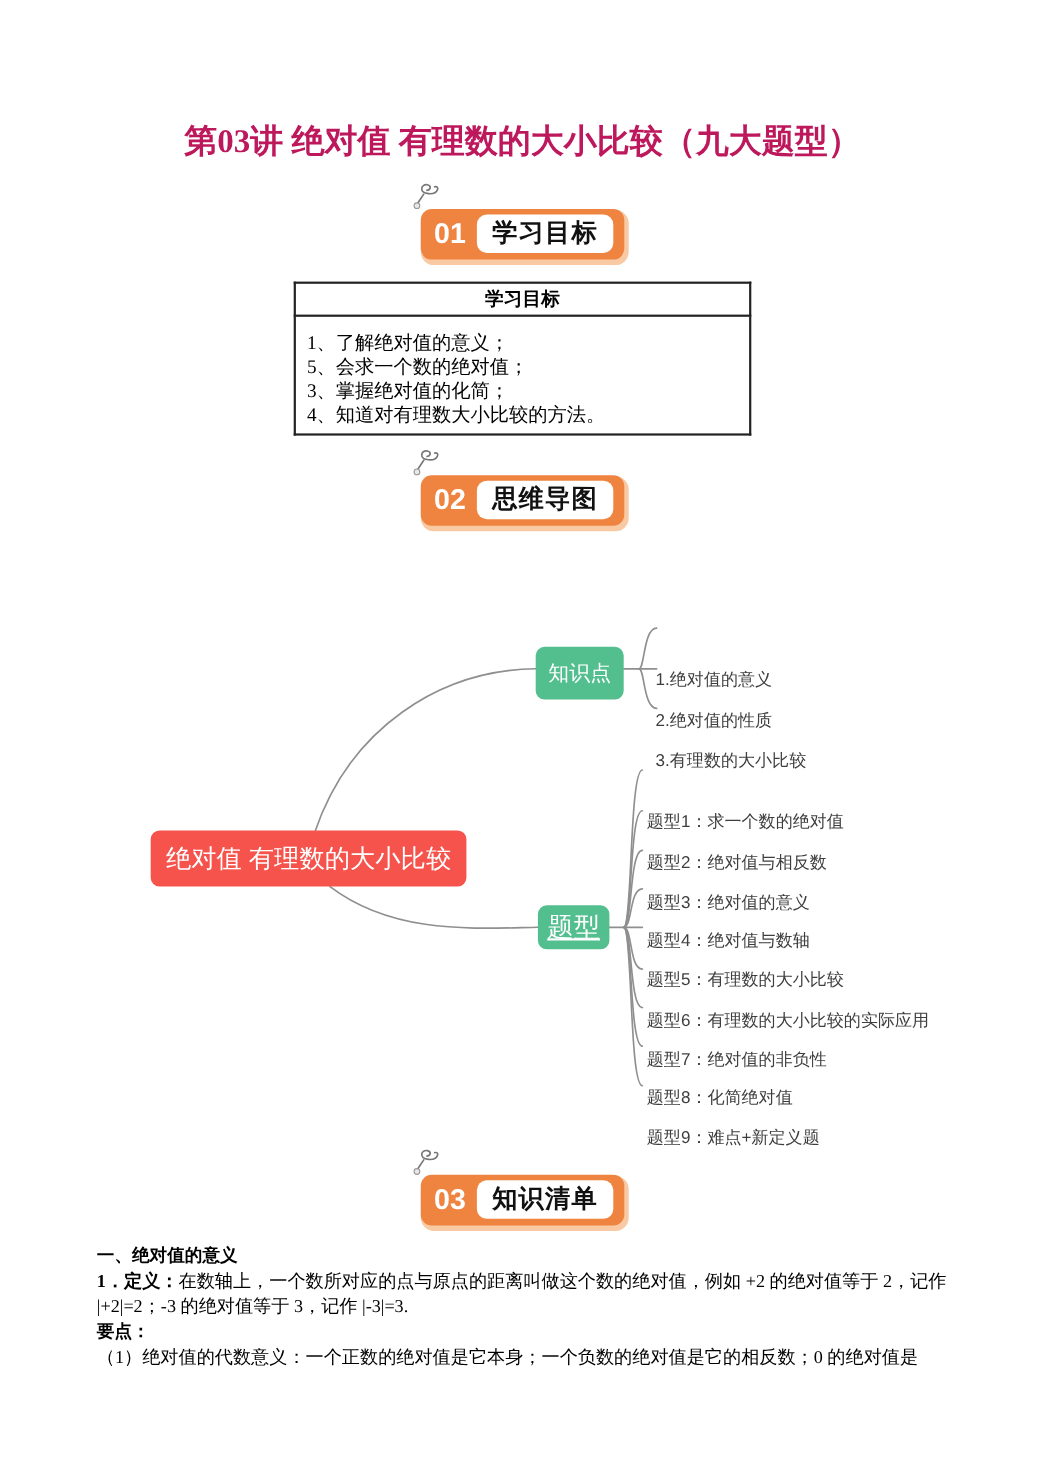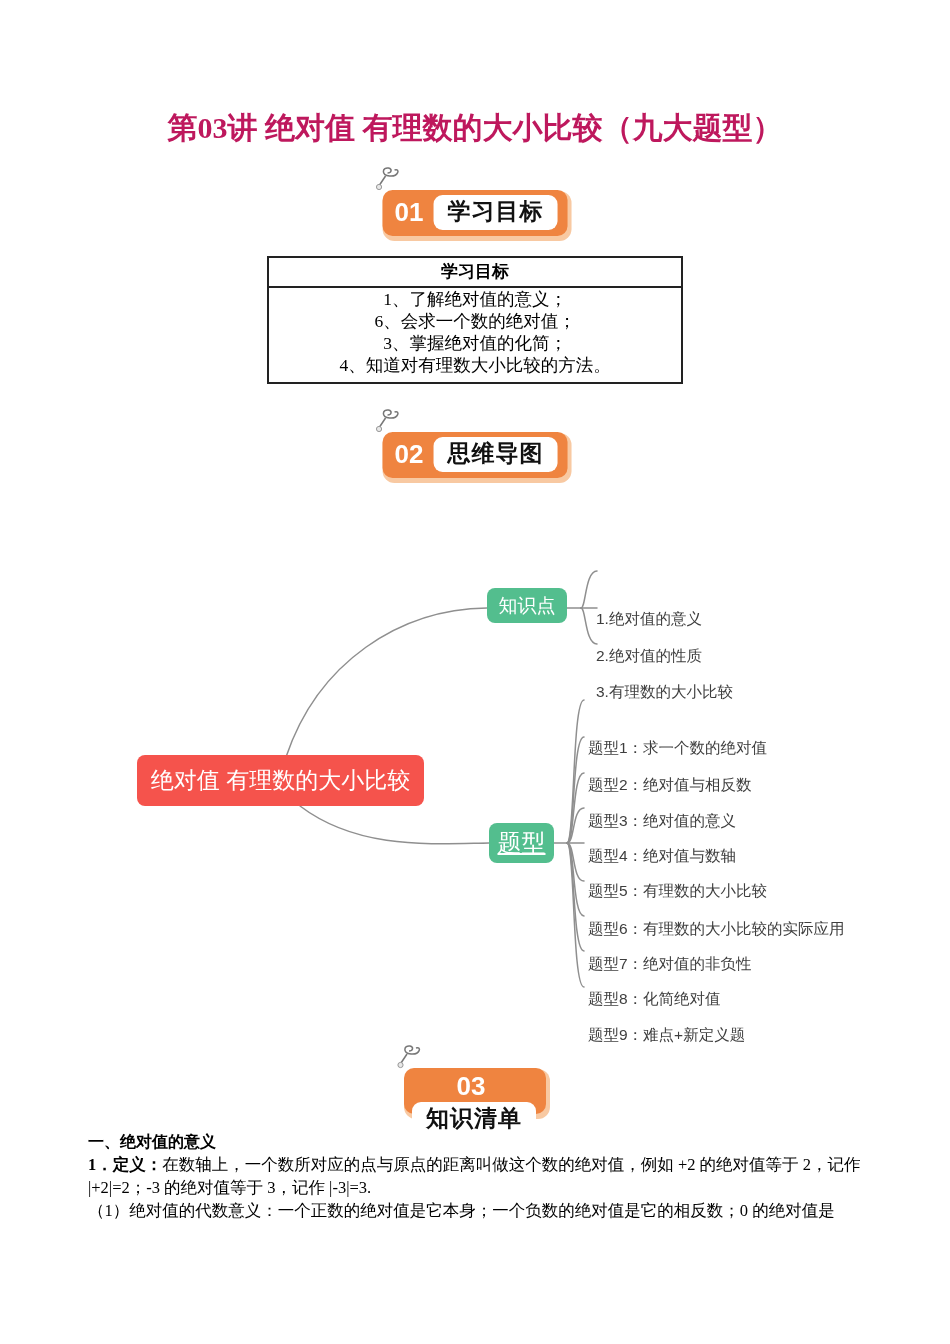--- a/index.html
+++ b/index.html
@@ -25,7 +25,7 @@
     width:416px;border-collapse:collapse;font-family:"Liberation Serif",serif;}
   .goals-table th{border:2px solid #222;border-bottom:2px solid #222;
     font-size:17px;padding:2px 0 3px;font-weight:bold;}
-  .goals-table td{border:2px solid #222;border-top:none;padding:0 10px 6px;font-size:17.5px;text-align:center;}
+  .goals-table td{border:2px solid #222;border-top:none;padding:12px 10px 6px;font-size:17.5px;}
   .goals-table td div{line-height:22px;white-space:nowrap;}
 
   

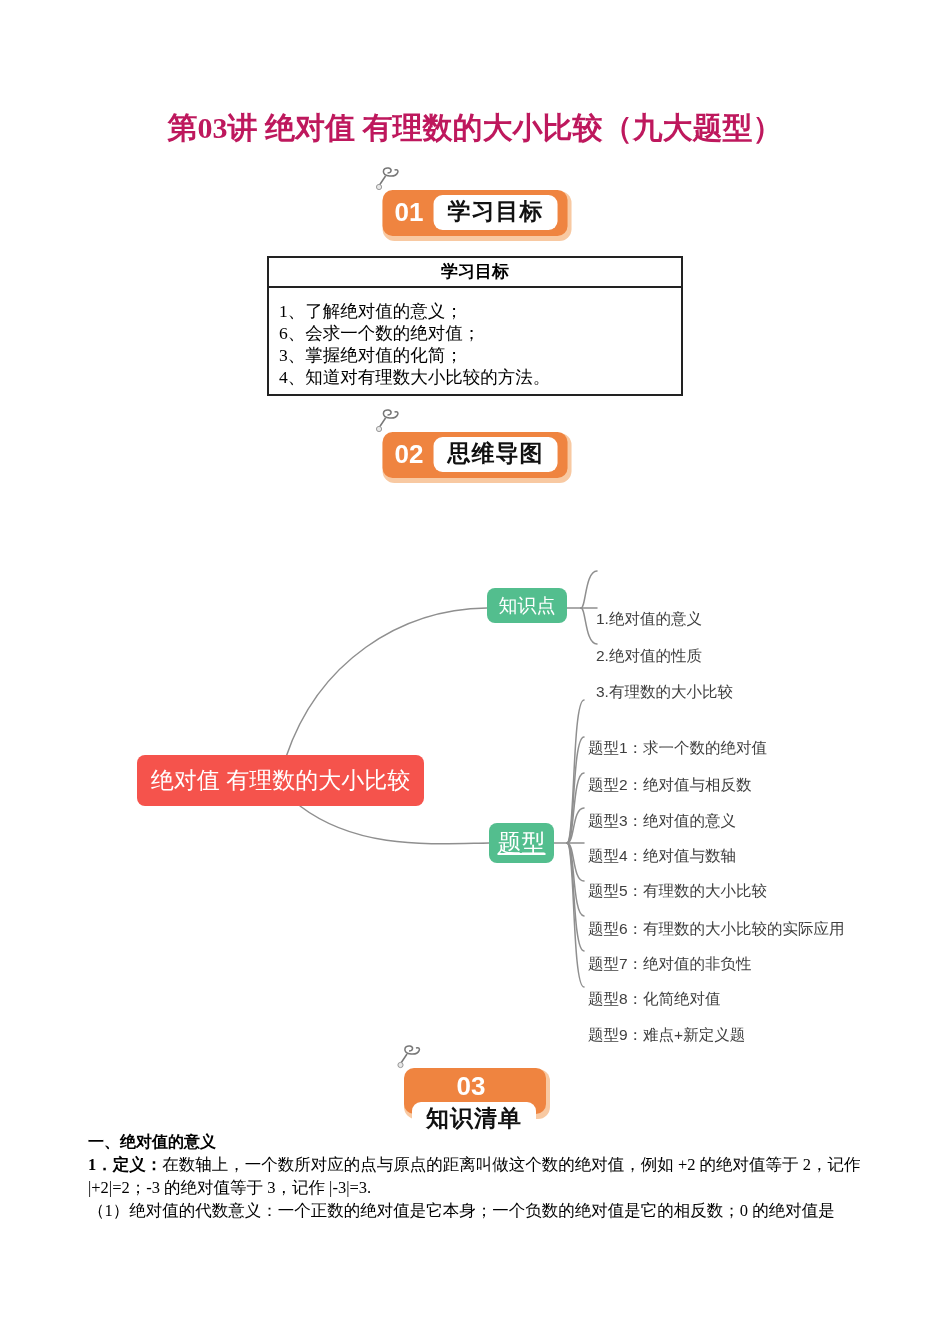--- a/index.html
+++ b/index.html
@@ -75,7 +75,7 @@
       <tr>
           <td>
         <div>1、了解绝对值的意义；</div>
-        <div>6、会求一个数的绝对值；</div>
+        <div>5、会求一个数的绝对值；</div>
         <div>3、掌握绝对值的化简；</div>
         <div>4、知道对有理数大小比较的方法。</div>
       </td>

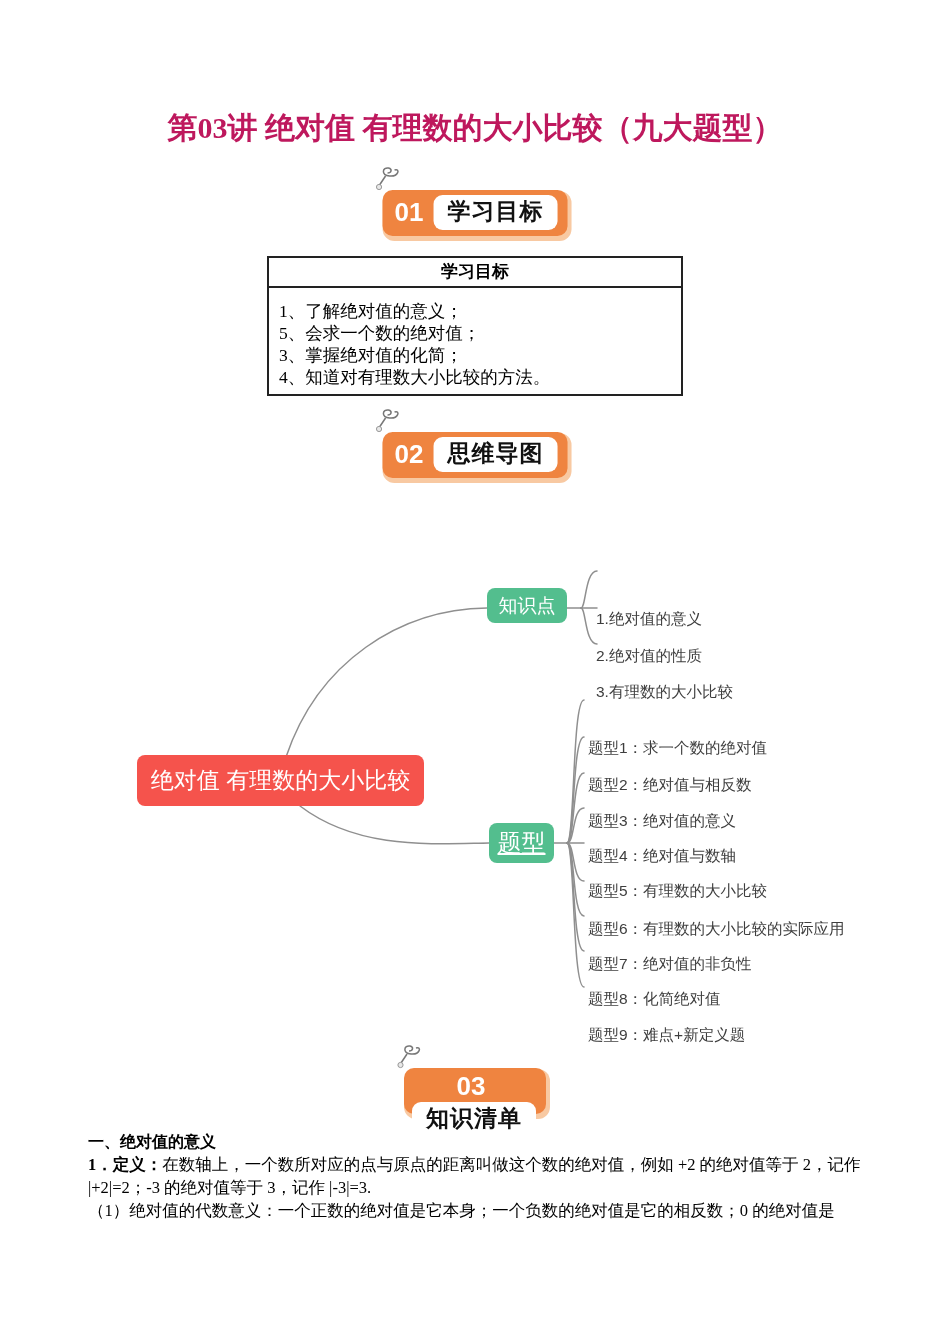--- a/index.html
+++ b/index.html
@@ -33,7 +33,7 @@
   .mm-node{position:absolute;display:flex;align-items:center;justify-content:center;
     color:#fff;border-radius:8px;z-index:1;white-space:nowrap;}
   .center-node{left:137px;top:755px;width:287px;height:51px;background:#F5534C;font-size:23px;}
-  .k-node{left:487px;top:588px;width:80px;height:35px;background:#53BE8E;font-size:19px;}
+  .k-node{left:487px;top:588px;width:80px;height:48px;background:#53BE8E;font-size:19px;}
   .t-node{left:489px;top:823px;width:65px;height:40px;background:#53BE8E;font-size:24px;text-decoration:underline;}
   .branch-item{position:absolute;font-size:15.5px;color:#3e3e3e;line-height:20px;
     white-space:nowrap;z-index:1;margin-top:48px;}

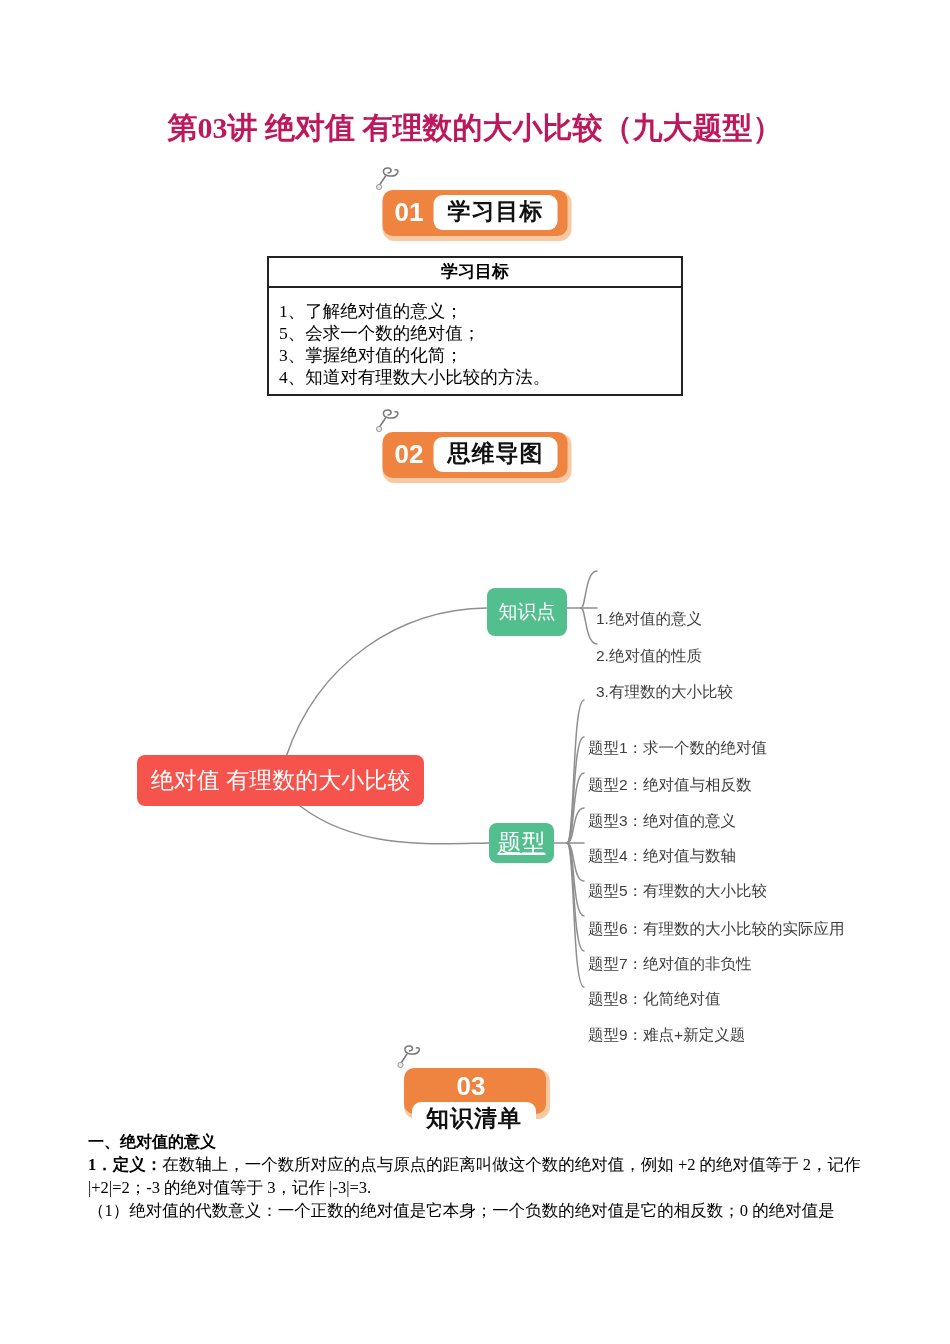--- a/index.html
+++ b/index.html
@@ -18,7 +18,7 @@
   .badge .label{background:#fff;border-radius:9px;padding:1px 14px 3px;
     font-size:23px;font-weight:bold;color:#111;letter-spacing:1px;white-space:nowrap;}
   .badge .pin{position:absolute;top:-26px;left:-12px;}
-  #badge1{top:190px;} #badge2{top:432px;text-align:right;} #badge3{top:1068px;flex-direction:column;}
+  #badge1{top:190px;} #badge2{top:432px;text-align:right;} #badge3{top:1068px;}
 
   
   .goals-table{position:absolute;top:256px;left:50%;transform:translateX(-50%);

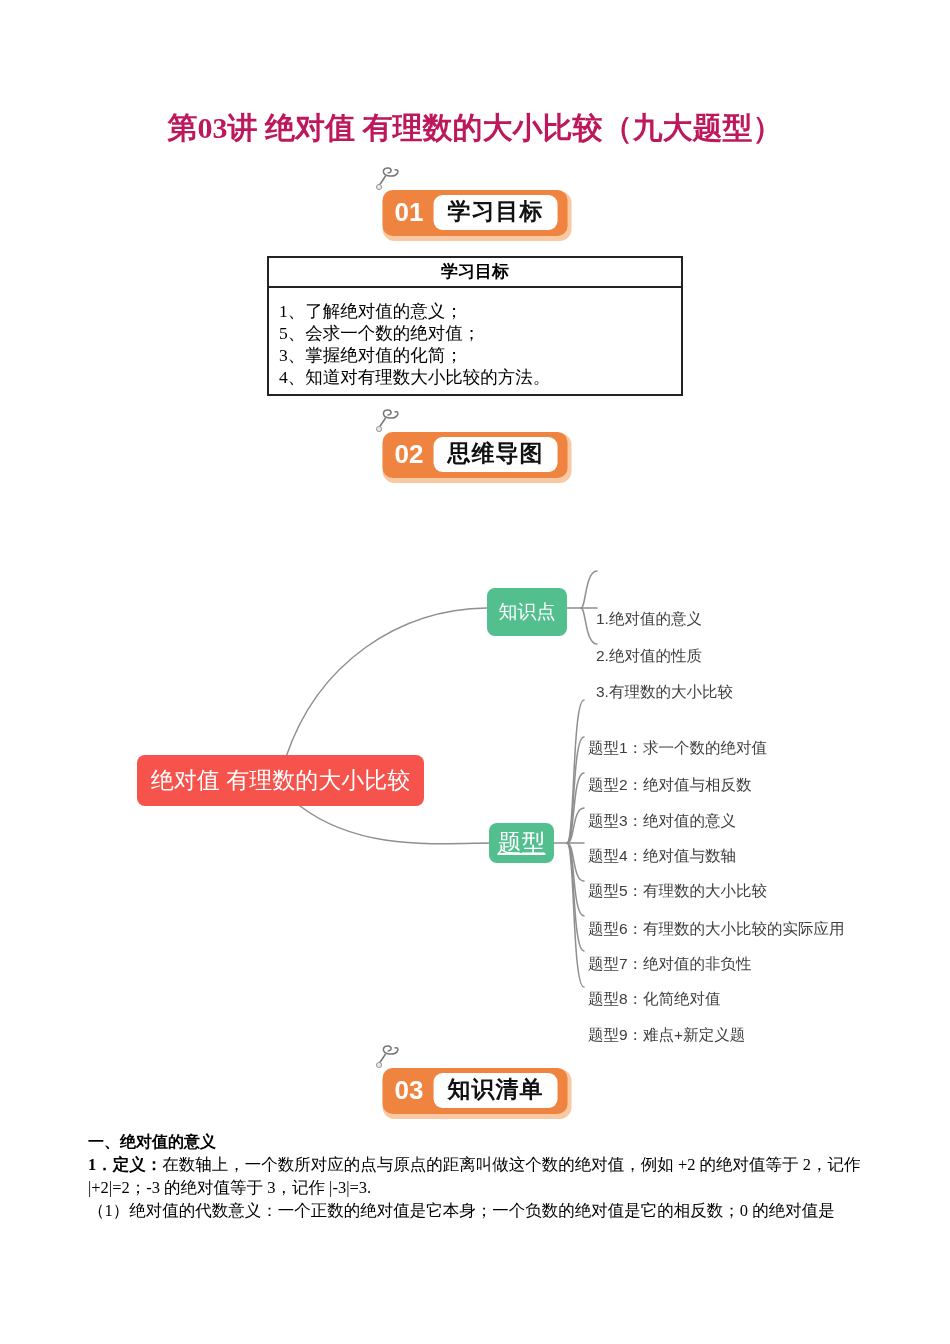--- a/index.html
+++ b/index.html
@@ -145,6 +145,7 @@
   <div class="knowledge">
     <div class="kh">一、绝对值的意义</div>
     <div class="def"><b>1．定义：</b><span>在数轴上，一个数所对应的点与原点的距离叫做这个数的绝对值，例如 +2 的绝对值等于 2，记作 |+2|=2；-3 的绝对值等于 3，记作 |-3|=3.</span></div>
+    <div class="kh">要点：</div>
     <div>（1）绝对值的代数意义：一个正数的绝对值是它本身；一个负数的绝对值是它的相反数；0 的绝对值是</div>
   </div>
 

